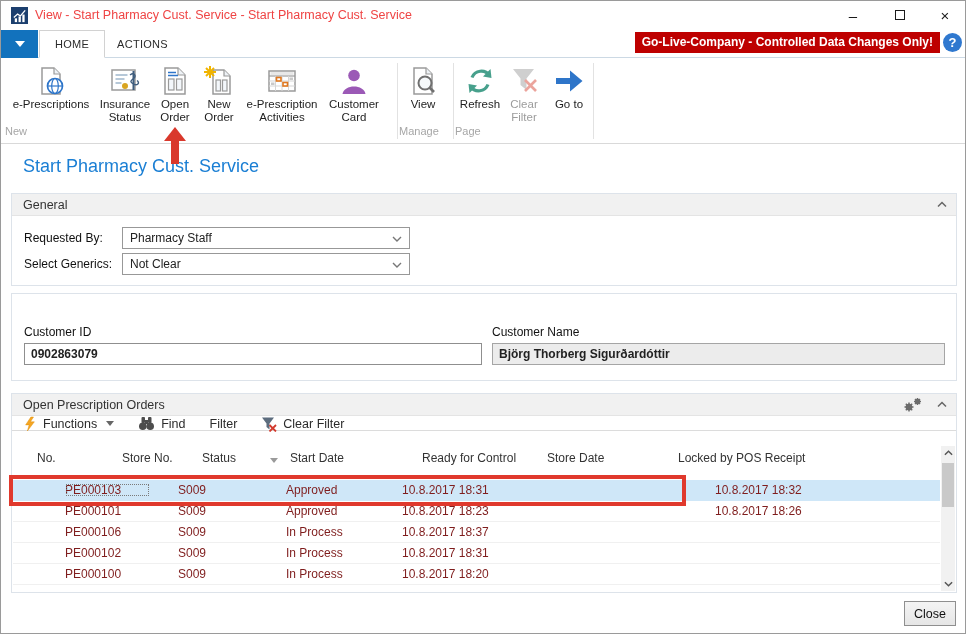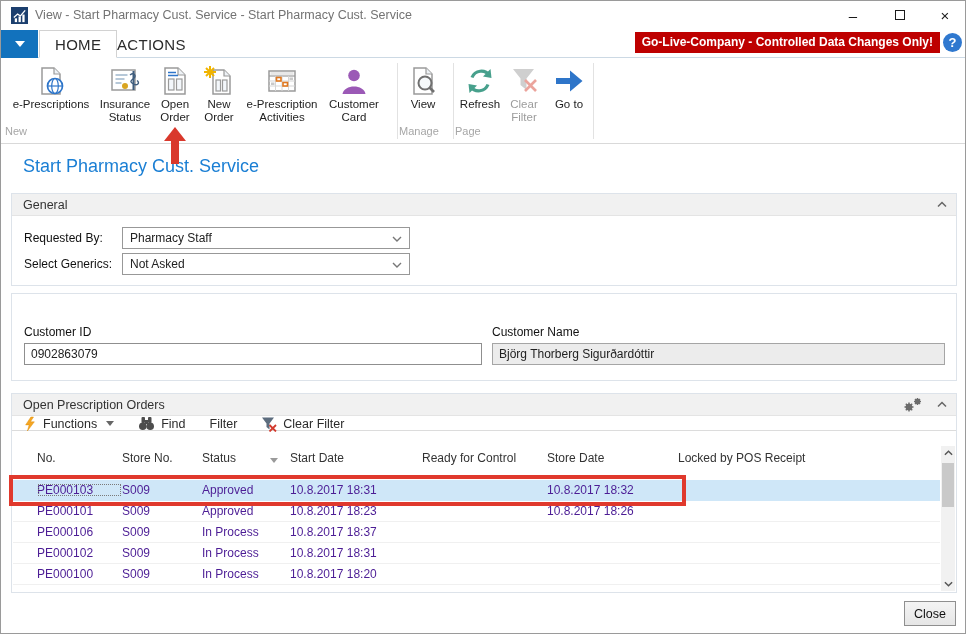--- a/index.html
+++ b/index.html
@@ -10,7 +10,7 @@
 
   
   .titlebar { position:absolute; top:0; left:0; right:0; height:29px; background:#fff; }
-  .title-text { position:absolute; left:34px; top:7px; font-size:12.5px; color:#737373; white-space:nowrap; }
+  .title-text { position:absolute; left:34px; top:7px; font-size:12.5px; color:#ef4444; white-space:nowrap; }
   .win-btn { position:absolute; top:0; width:36px; height:28px; display:flex; align-items:center;
              justify-content:center; color:#1a1a1a; font-size:15px; cursor:default; }
   .max-glyph { width:10px; height:10px; border:1.4px solid #1a1a1a; display:inline-block; }

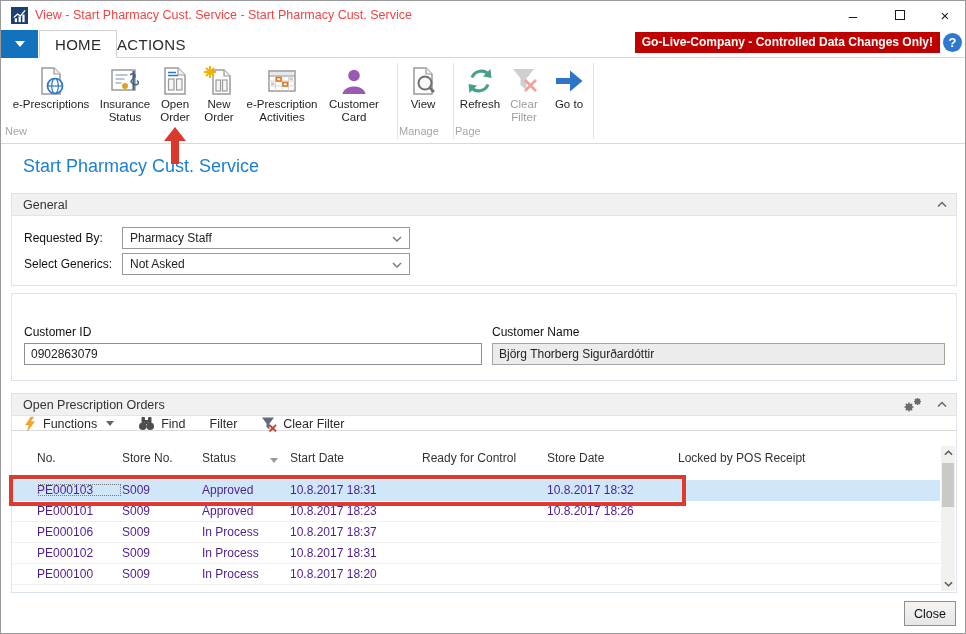--- a/index.html
+++ b/index.html
@@ -23,7 +23,7 @@
   .app-menu-caret { width:0; height:0; border-left:5px solid transparent; border-right:5px solid transparent;
                     border-top:6px solid #fff; }
   .tab { position:absolute; top:0; height:28px; padding:0 15px; display:flex; align-items:center;
-         font-size:15px; color:#2b2b2b; letter-spacing:.3px; }
+         font-size:11px; color:#2b2b2b; letter-spacing:.3px; }
   .tab.active { background:#fff; border:1px solid #d2d2d2; border-bottom:1px solid #fff; z-index:2; }
   .banner { position:absolute; top:31px; right:25px; height:21px; line-height:21px; padding:0 7px;
             background:#be0000; color:#fff; font-weight:bold; font-size:12px; white-space:nowrap; }

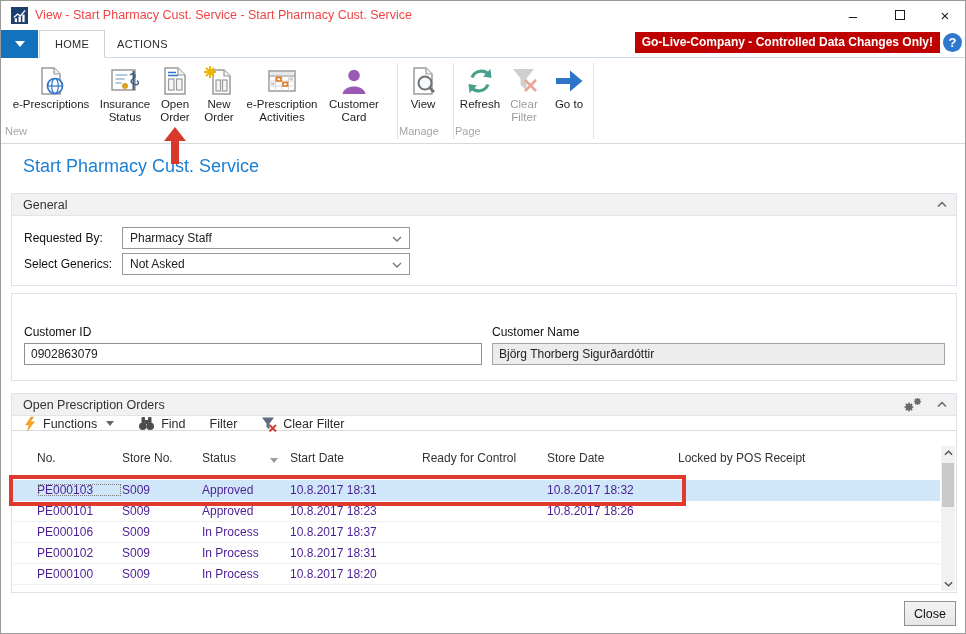--- a/index.html
+++ b/index.html
@@ -296,7 +296,7 @@
     <div class="frow" style="top:59px">
       <span class="flabel">Select Generics:</span>
       <div class="selectbox">
-        <span>Not Asked</span>
+        <span>Not Clear</span>
         <svg width="10" height="6" viewBox="0 0 10 6">
           <polyline points="1,1 5,5 9,1" fill="none" stroke="#777" stroke-width="1.4"></polyline>
         </svg>

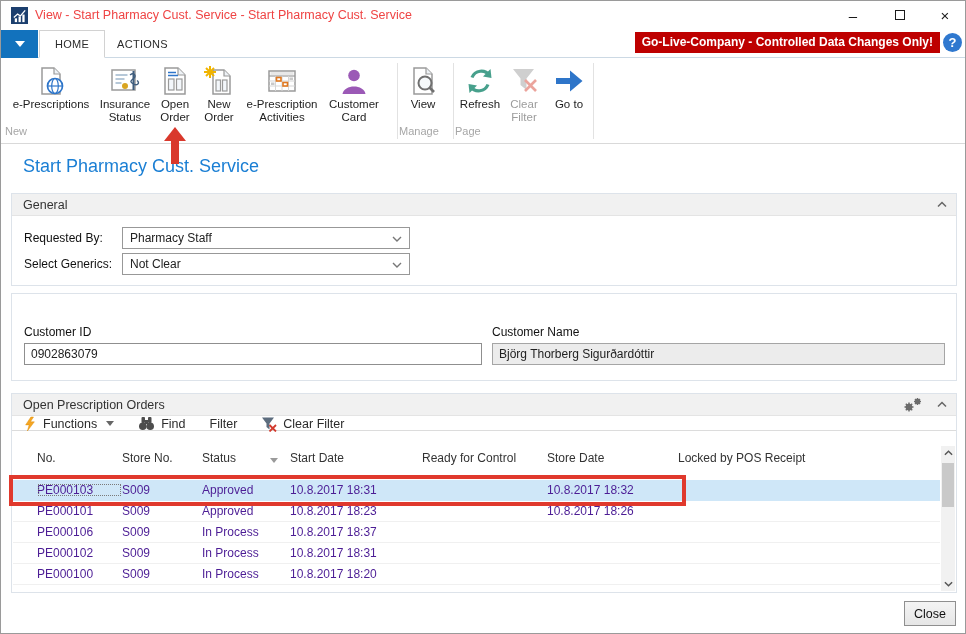--- a/index.html
+++ b/index.html
@@ -64,7 +64,7 @@
 
   .col-label { position:absolute; font-size:12px; color:#111; }
   .valuebox { position:absolute; height:22px; border:1px solid #8f8f8f; background:#fff;
-              display:flex; align-items:center; padding:9px 6px; font-size:12px; }
+              display:flex; align-items:center; padding:9px 6px; font-size:12px;font-weight:bold; }
   .valuebox.readonly { background:#ececec; border-color:#a5a5a5; }
 
   

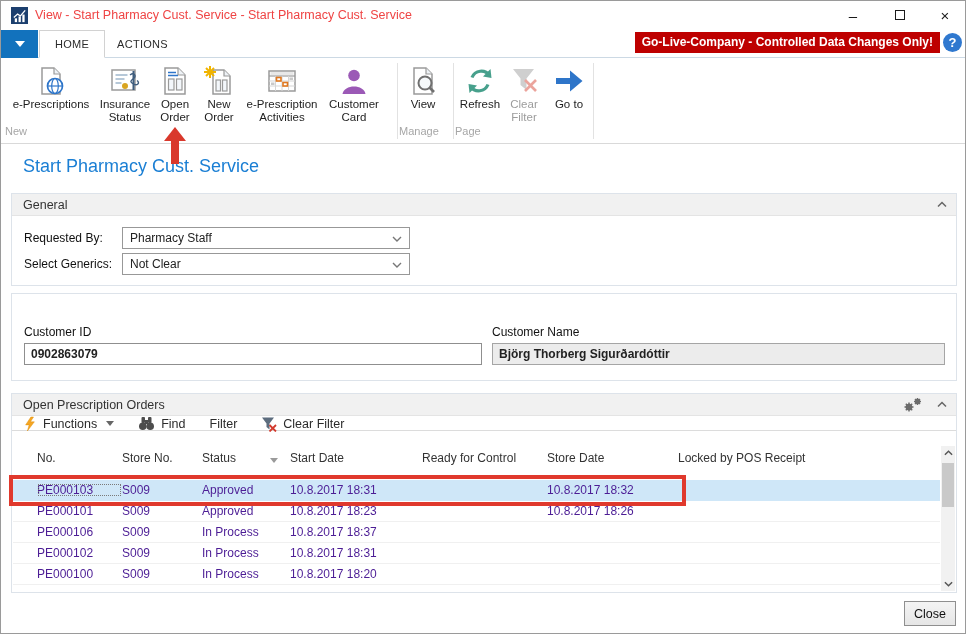--- a/index.html
+++ b/index.html
@@ -80,7 +80,7 @@
   .sort-tri { width:0; height:0; border-left:4px solid transparent; border-right:4px solid transparent;
               border-top:5px solid #9a9a9a; margin-left:auto; margin-right:12px; margin-top:7px; }
   .grows { position:absolute; top:86px; left:1px; right:16px; }
-  .grow { height:21px; align-items:center; font-size:12px; color:#4c1d95; border-bottom:1px solid #f0f0f0; }
+  .grow { height:21px; align-items:center; font-size:12px; color:#7f1d1d; border-bottom:1px solid #f0f0f0;gap:28px; }
   .grow.selected { background:#cfe7f8; border-bottom-color:#cfe7f8; }
   .grow .cell-no { outline-offset:-2px; }
   .grow.selected .cell-no { outline:1px dotted #7a7a7a; }

